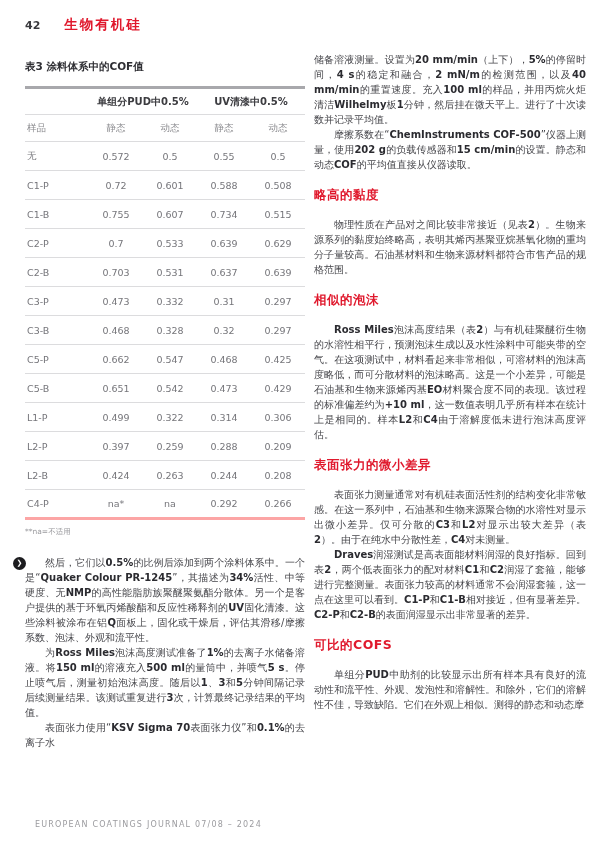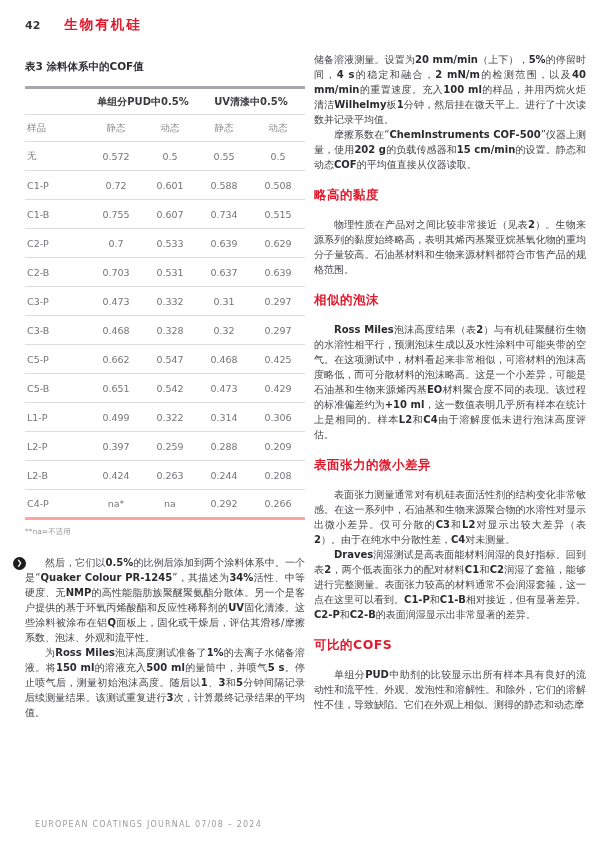--- a/index.html
+++ b/index.html
@@ -185,6 +185,7 @@
       <span class="lead-icon">❯</span>
     <p class="para">然后，它们以<span class="lat">0.5%</span>的比例后添加到两个涂料体系中。一个是“<span class="lat">Quaker Colour PR-1245</span>”，其描述为<span class="lat">34%</span>活性、中等硬度、无<span class="lat">NMP</span>的高性能脂肪族聚醚聚氨酯分散体。另一个是客户提供的基于环氧丙烯酸酯和反应性稀释剂的<span class="lat">UV</span>固化清漆。这些涂料被涂布在铝<span class="lat">Q</span>面板上，固化或干燥后，评估其滑移/摩擦系数、泡沫、外观和流平性。</p>
         <p class="para">为<span class="lat">Ross Miles</span>泡沫高度测试准备了<span class="lat">1%</span>的去离子水储备溶液。将<span class="lat">150 ml</span>的溶液充入<span class="lat">500 ml</span>的量筒中，并喷气<span class="lat">5 s</span>。停止喷气后，测量初始泡沫高度。随后以<span class="lat">1</span>、<span class="lat">3</span>和<span class="lat">5</span>分钟间隔记录后续测量结果。该测试重复进行<span class="lat">3</span>次，计算最终记录结果的平均值。</p>
+        <p class="para">表面张力使用“<span class="lat">KSV Sigma 70</span>表面张力仪”和<span class="lat">0.1%</span>的去离子水</p>
       </div>
   </div>
 

